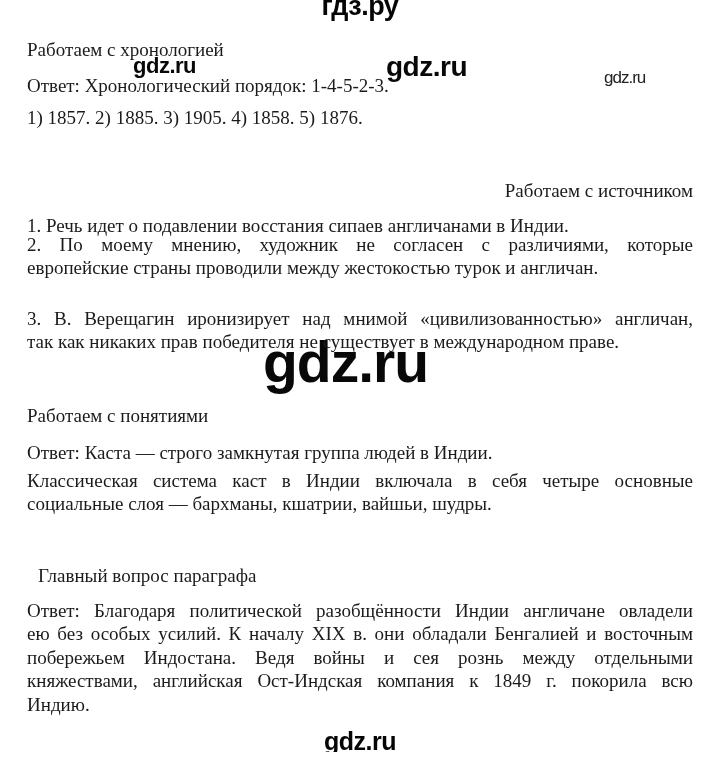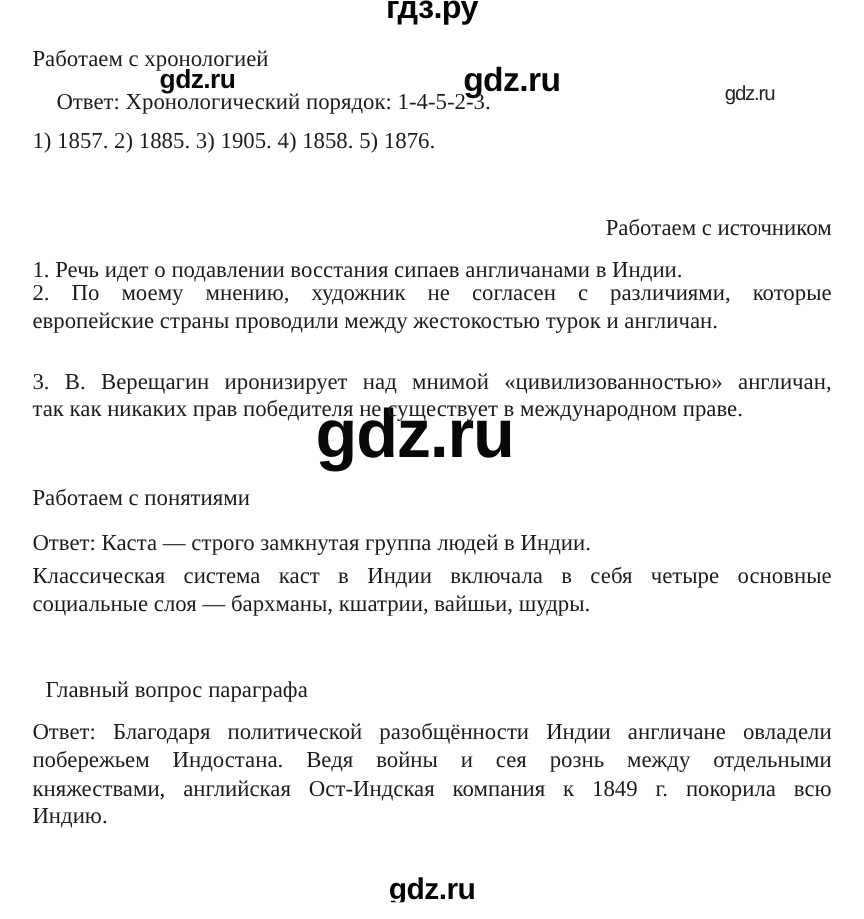--- a/index.html
+++ b/index.html
@@ -64,7 +64,7 @@
 
   <div id="content">
       <div class="block heading" style="top: 38px;">Работаем с хронологией</div>
-      <div class="block answer-line" style="top: 74px; margin-left: 20px;">Ответ: Хронологический порядок: 1-4-5-2-3.</div>
+      <div class="block answer-line" style="top: 74px;">Ответ: Хронологический порядок: 1-4-5-2-3.</div>
       <div class="block answer-line" style="top: 106px;">1) 1857. 2) 1885. 3) 1905. 4) 1858. 5) 1876.</div>
       <div class="block heading" style="top: 179px; text-align: right;">Работаем с источником</div>
       <div class="block answer-line" style="top: 214px;">1. Речь идет о подавлении восстания сипаев англичанами в Индии.</div>

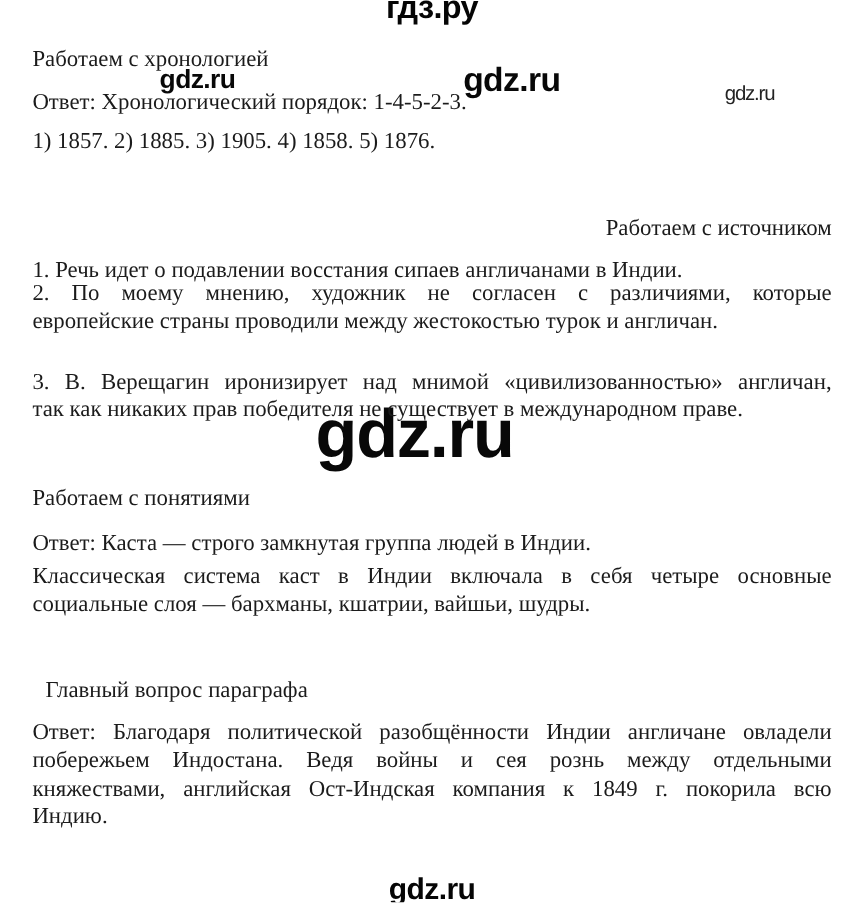--- a/index.html
+++ b/index.html
@@ -85,6 +85,7 @@
       <div class="block heading" style="top: 564px; margin-left: 11px;">Главный вопрос параграфа</div>
       <div class="block answer-paragraph" style="top: 599px;">
         <div class="jline">Ответ: Благодаря политической разобщённости Индии англичане овладели</div>
+        <div class="jline">ею без особых усилий. К началу XIX в. они обладали Бенгалией и восточным</div>
         <div class="jline">побережьем Индостана. Ведя войны и сея рознь между отдельными</div>
         <div class="jline">княжествами, английская Ост-Индская компания к 1849 г. покорила всю</div>
         <div class="jline final">Индию.</div>

